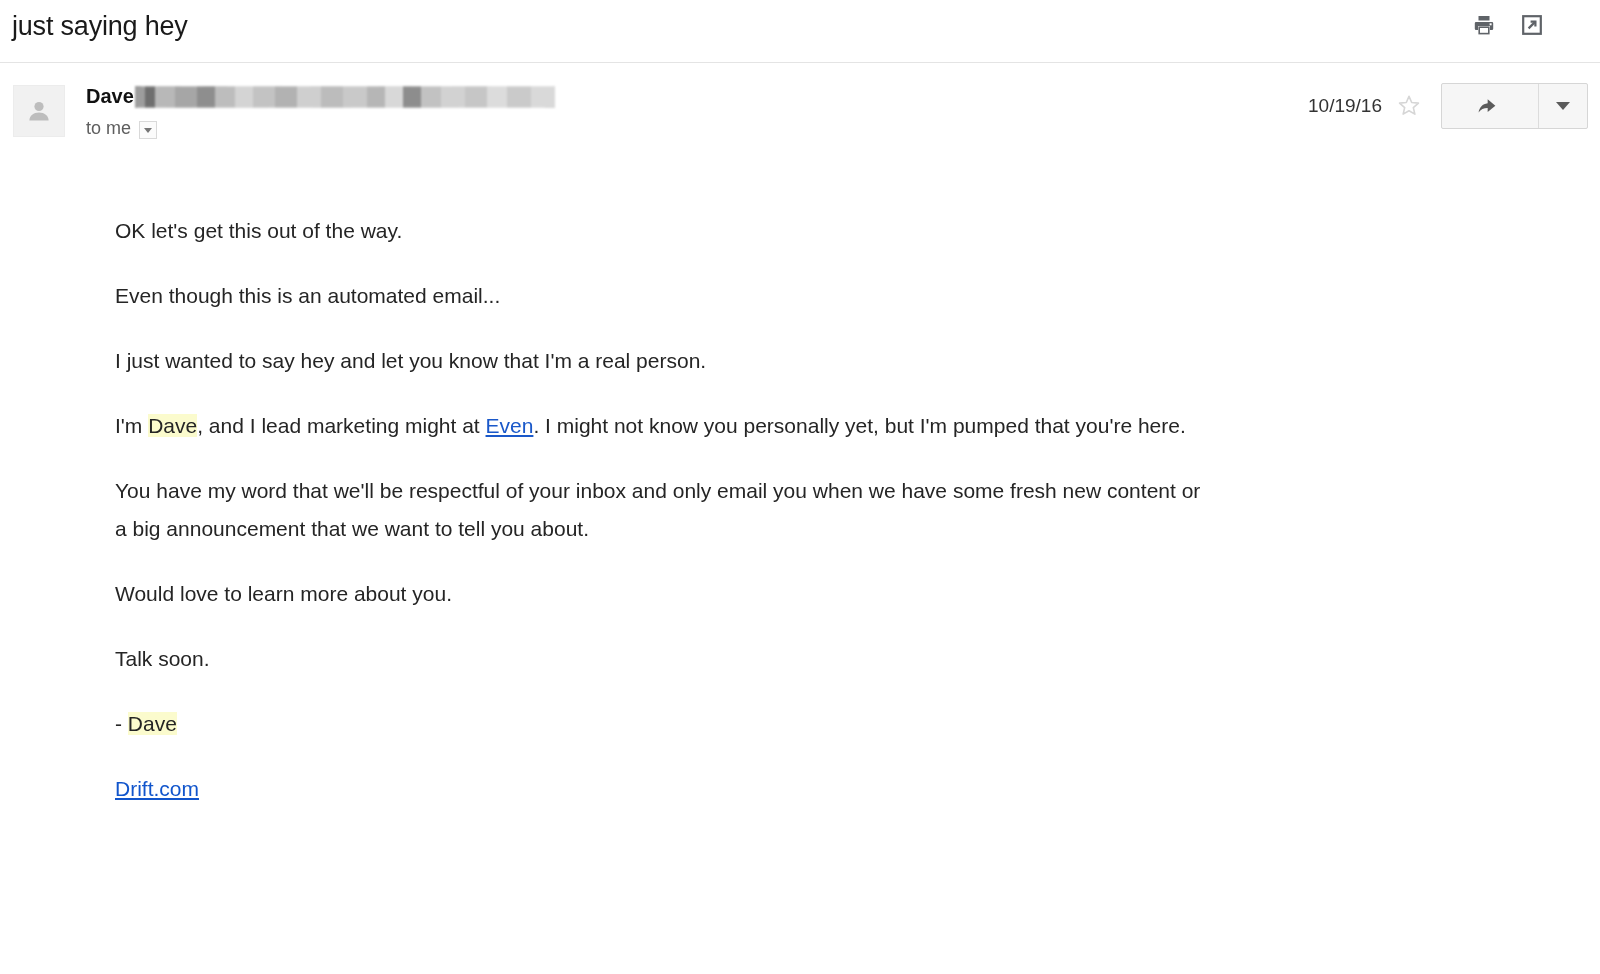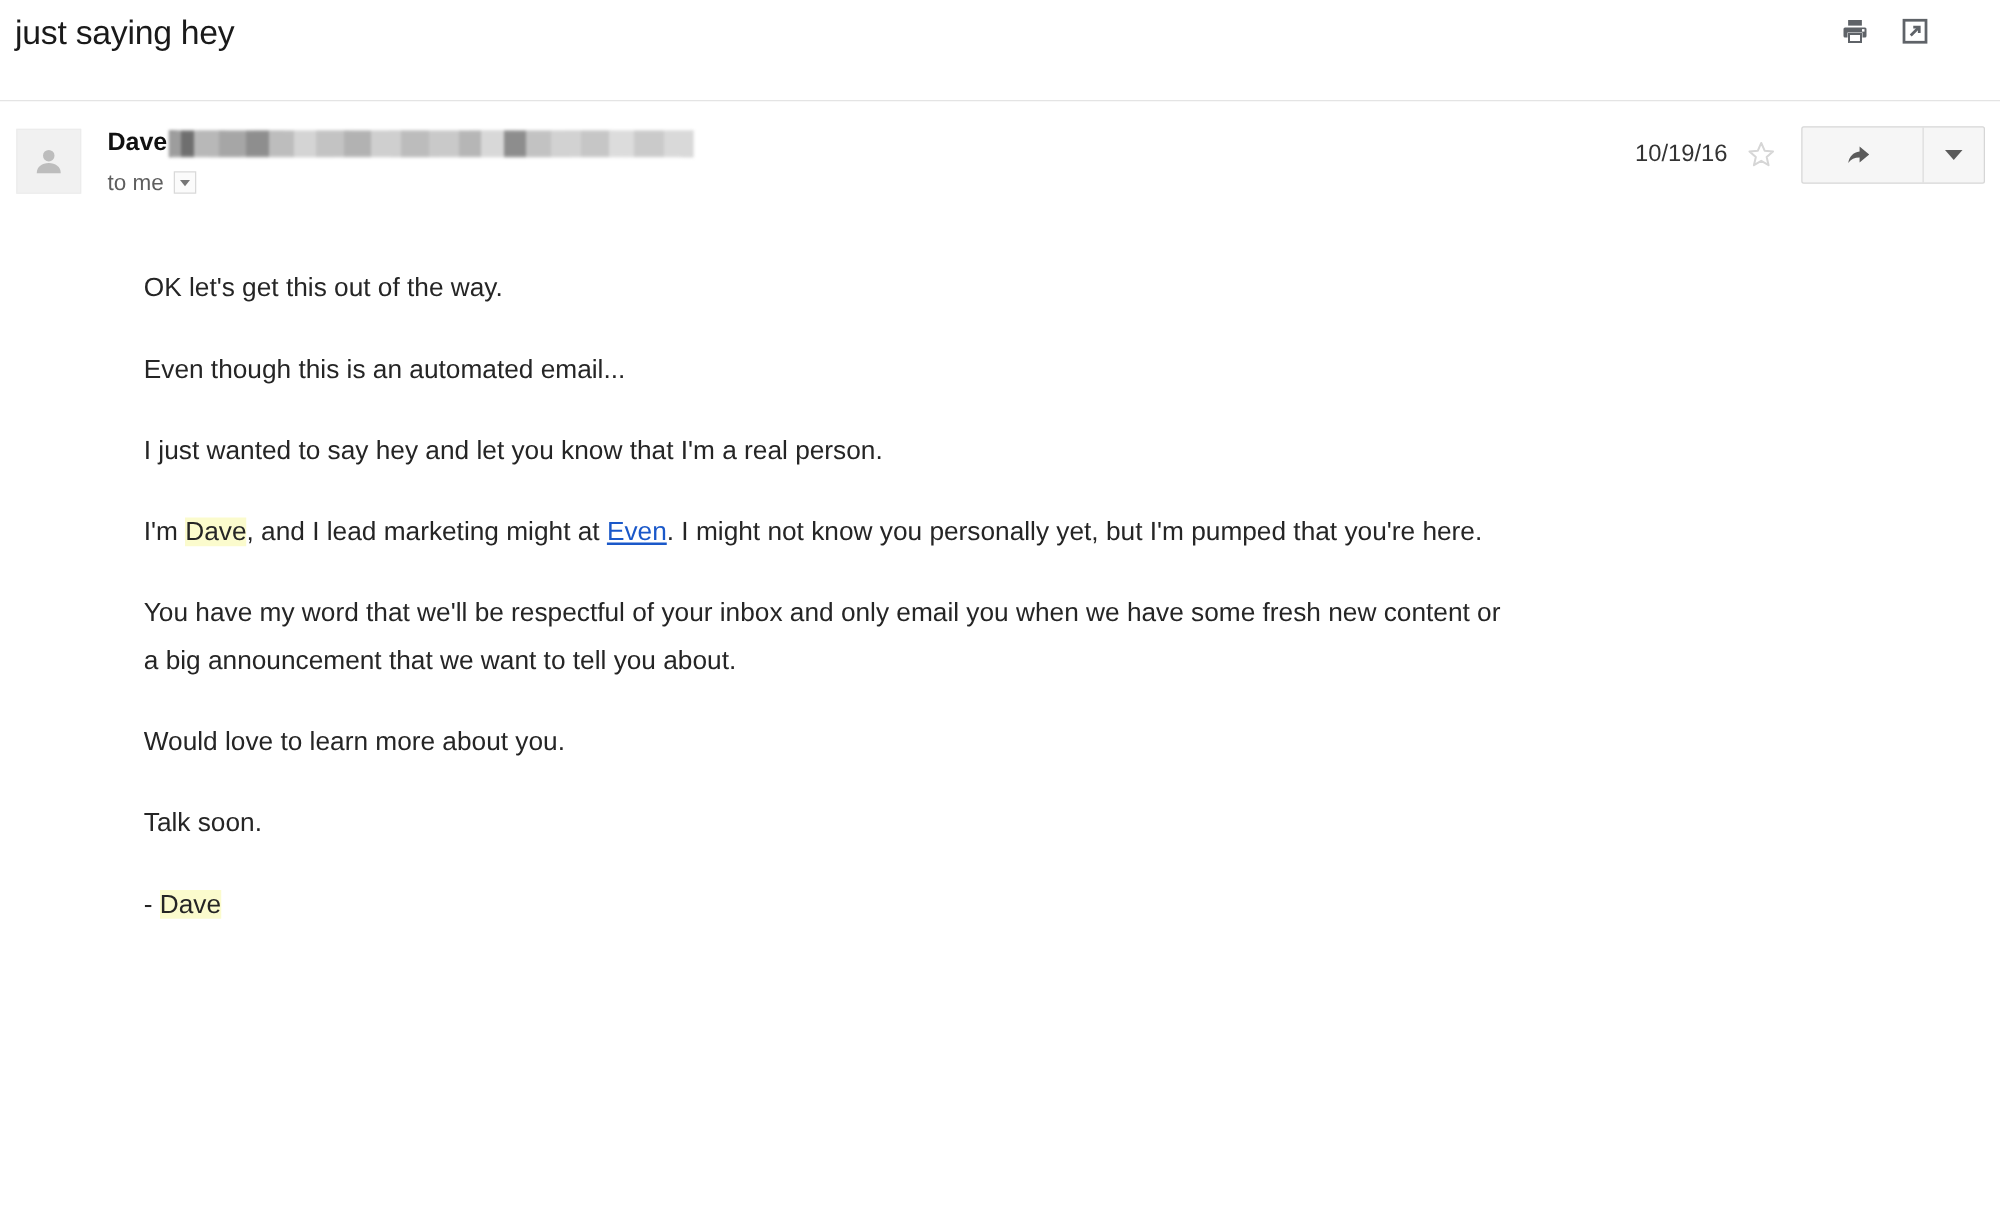--- a/index.html
+++ b/index.html
@@ -19,7 +19,7 @@
   
   .subject-bar {
     position: relative;
-    height: 81px;
+    height: 63px;
     border-bottom: 1px solid #e4e4e4;
     box-sizing: border-box;
   }

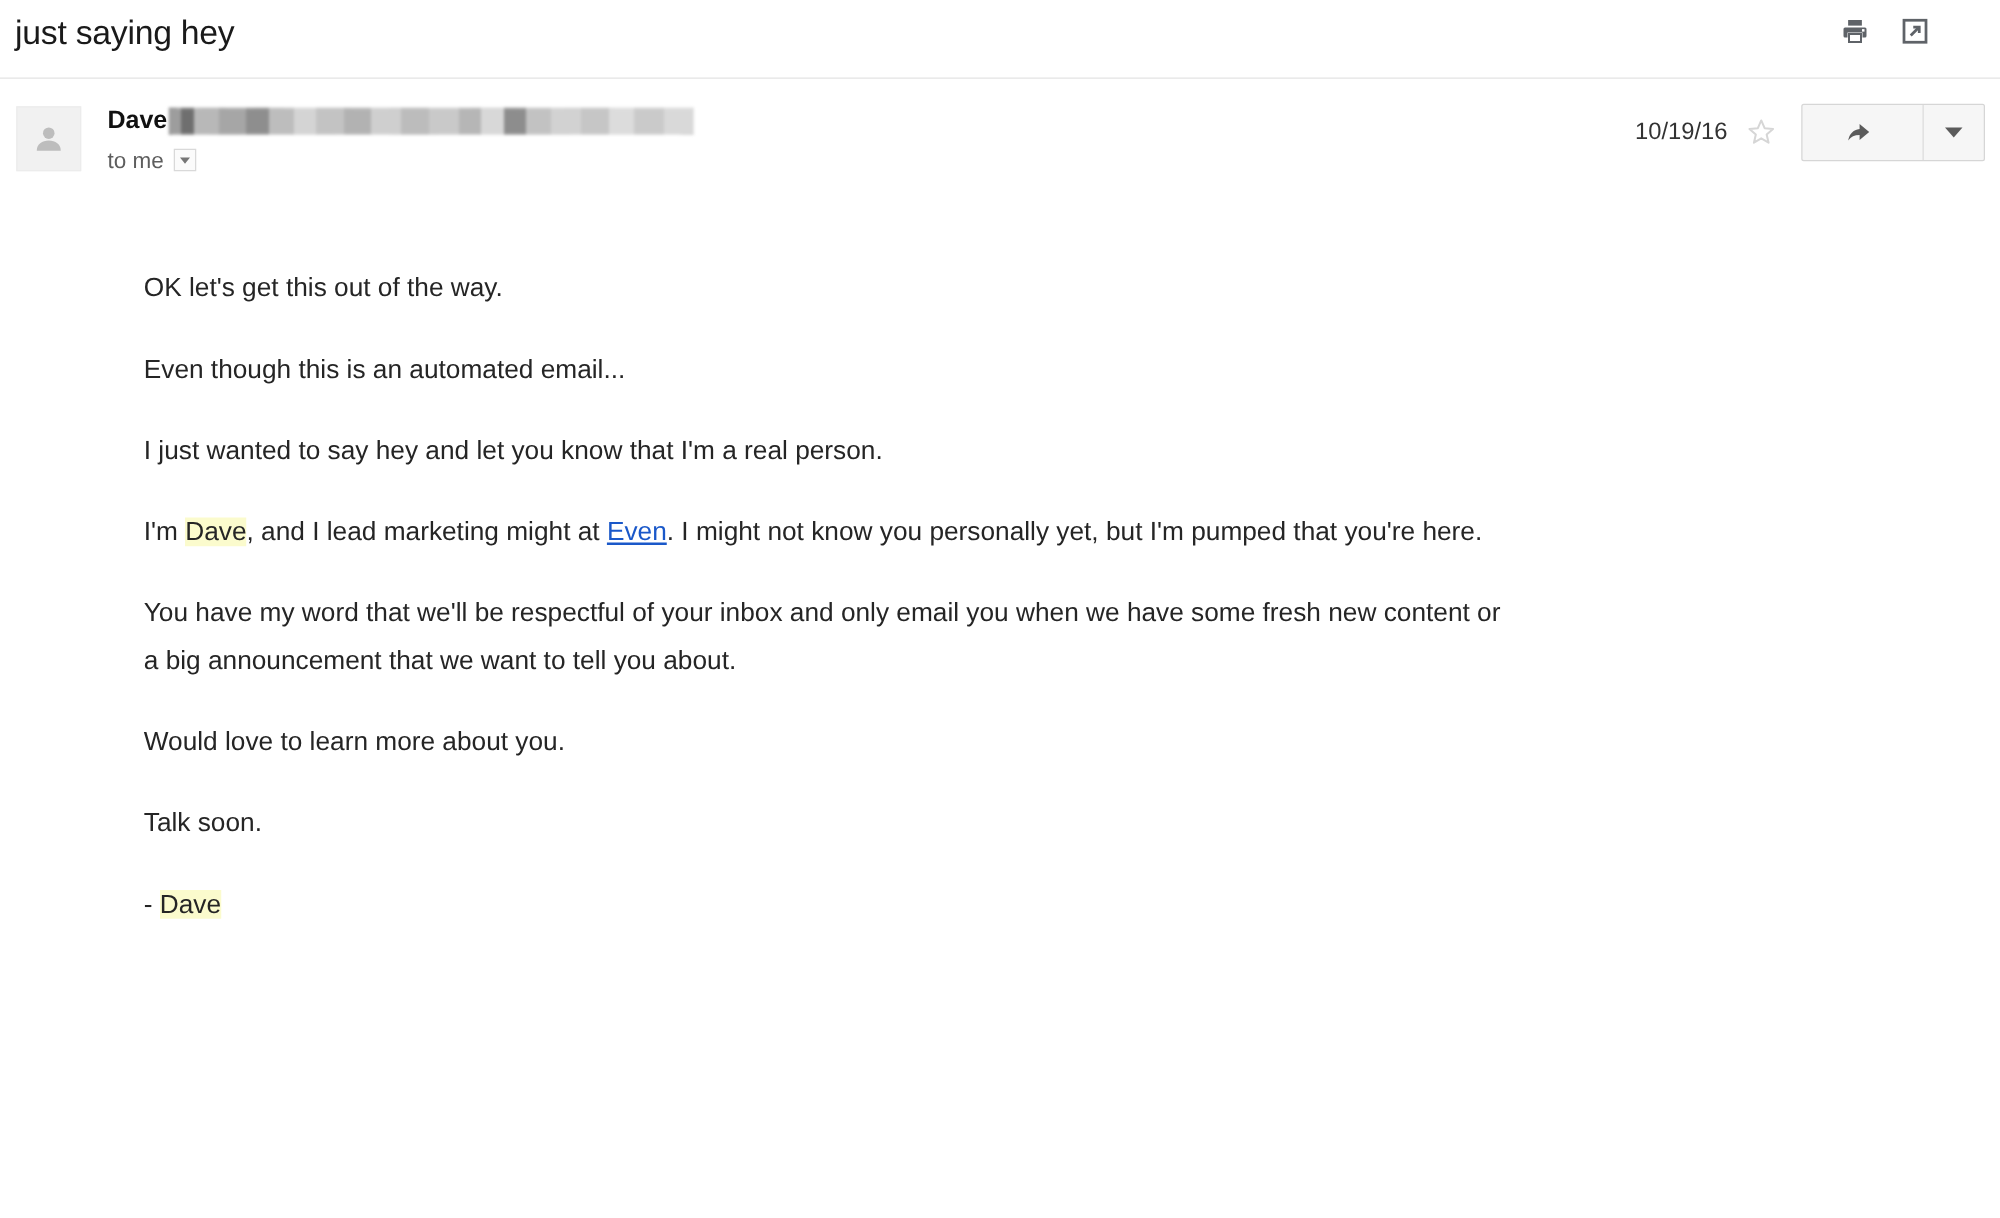--- a/index.html
+++ b/index.html
@@ -163,7 +163,7 @@
 
   .recipient-line {
     display: flex;
-    align-items: center;
+    align-items: flex-end;
     margin-top: 8px;
   }
   .recipient-text {

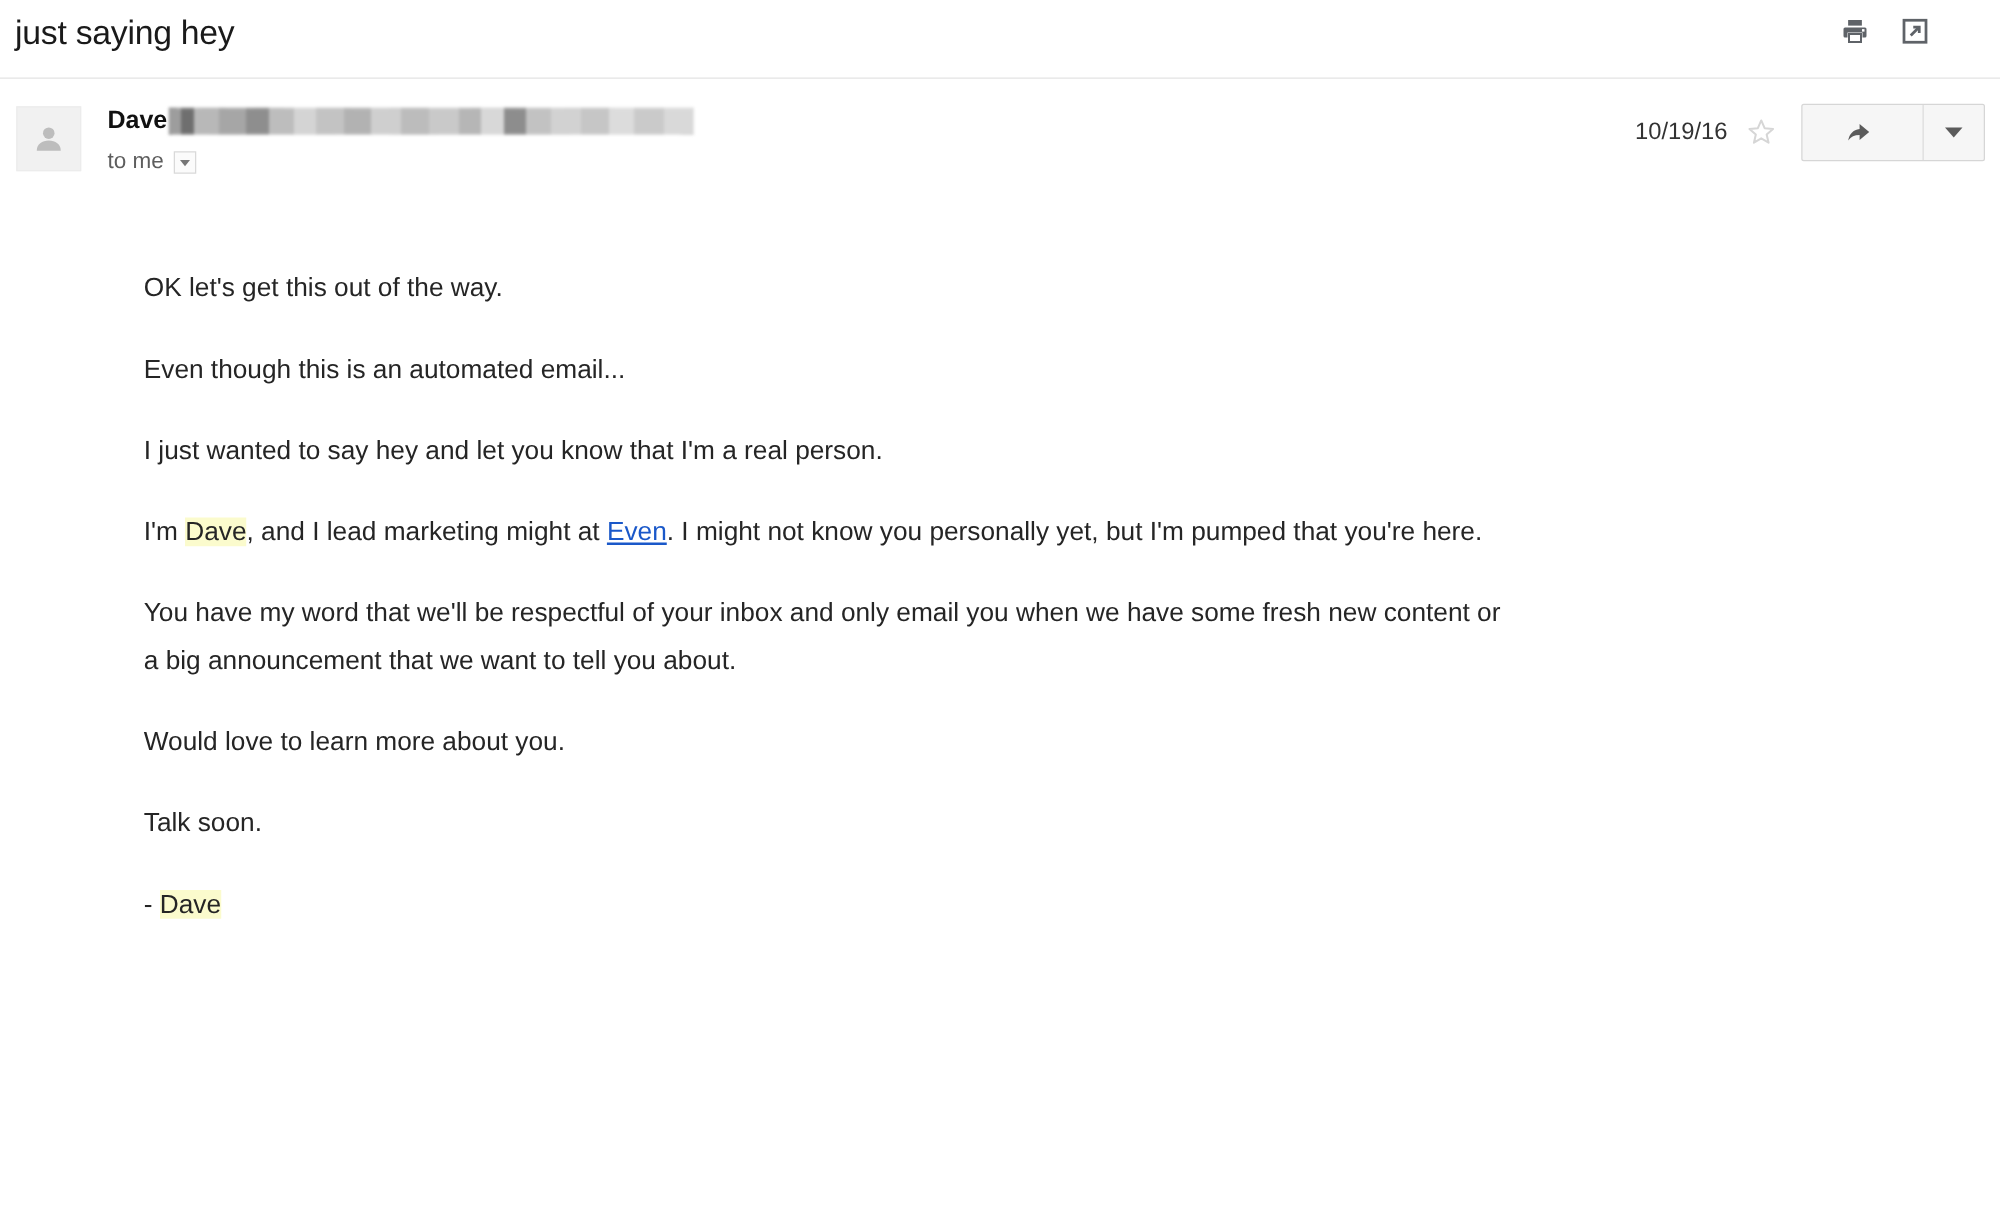--- a/index.html
+++ b/index.html
@@ -367,6 +367,7 @@
 
   <p><span>- </span><span class="hl">Dave</span></p>
 
+  <p><a class="link-strong" href="#">Drift.com</a></p>
 </div>
 
 </body></html>

